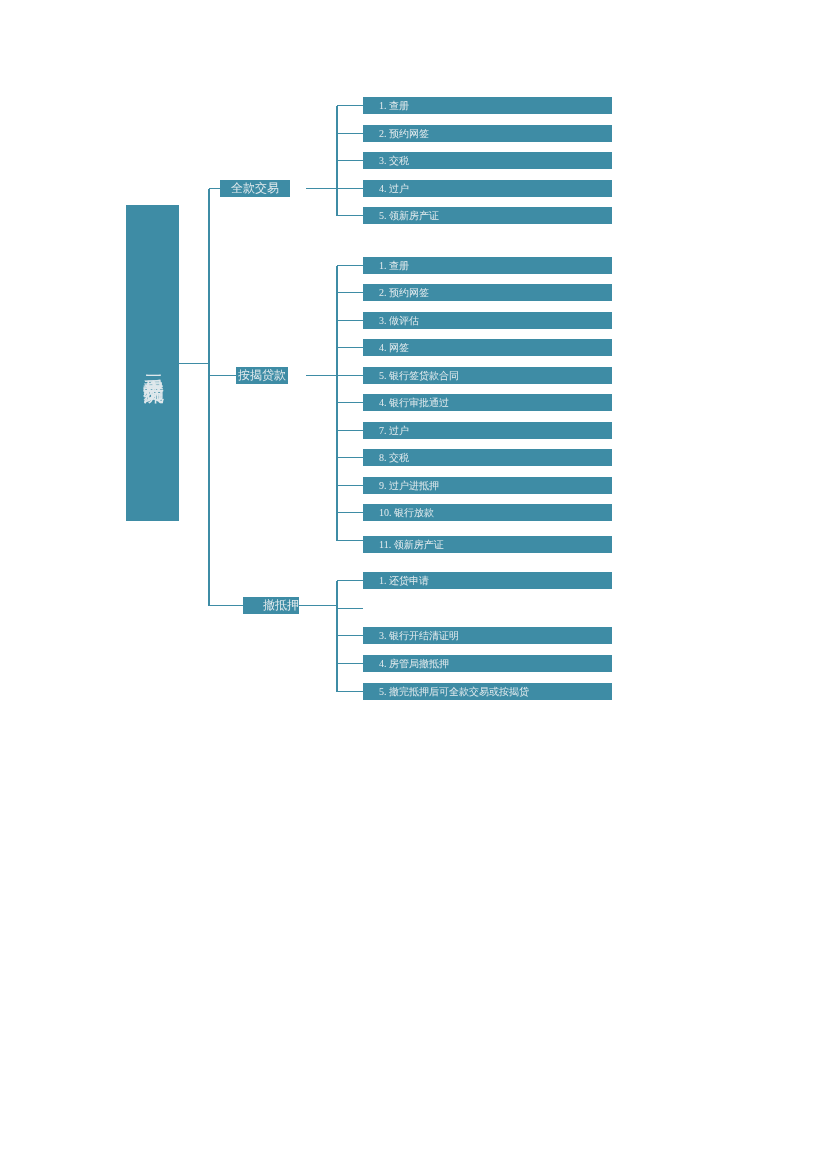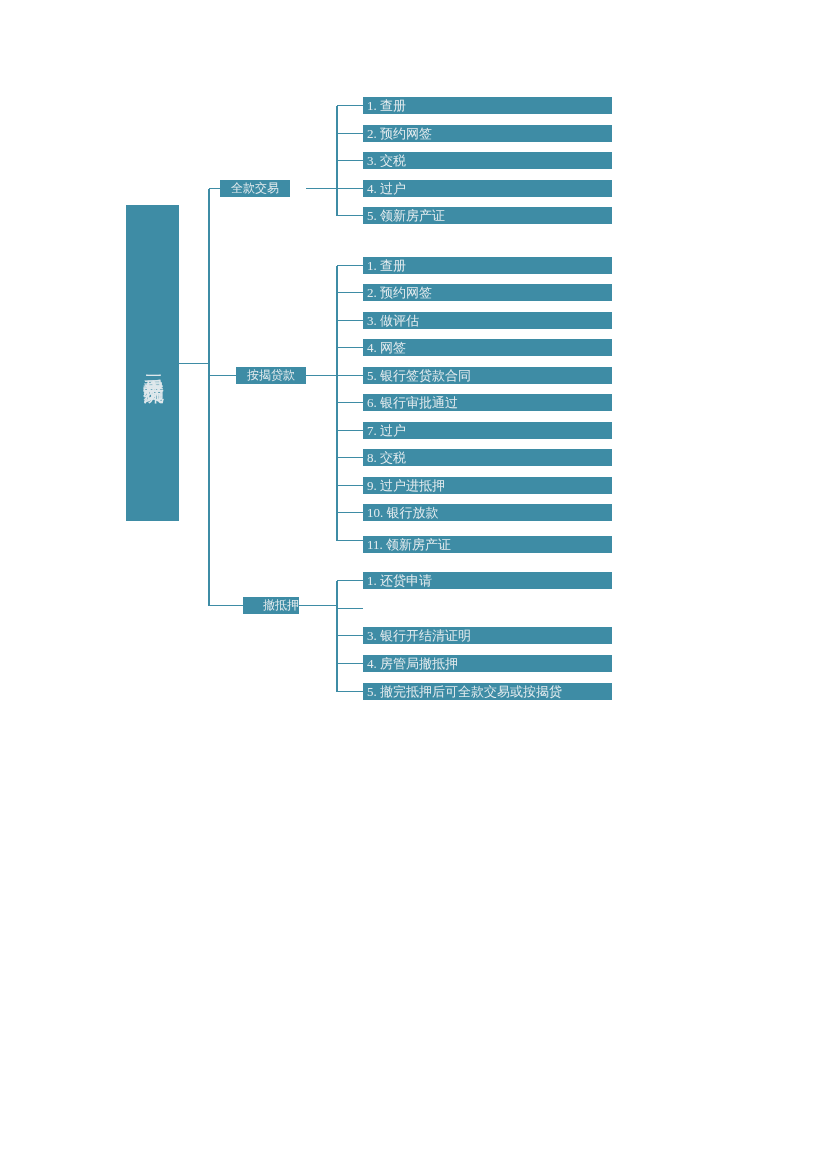--- a/index.html
+++ b/index.html
@@ -82,8 +82,8 @@
     line-height: 17px;
     background: #3e8ca5;
     color: #e3ebee;
-    font-size: 13px;
-    padding-left: 4px;
+    font-size: 10px;
+    padding-left: 16px;
     box-sizing: border-box;
     white-space: nowrap;
     overflow: hidden;

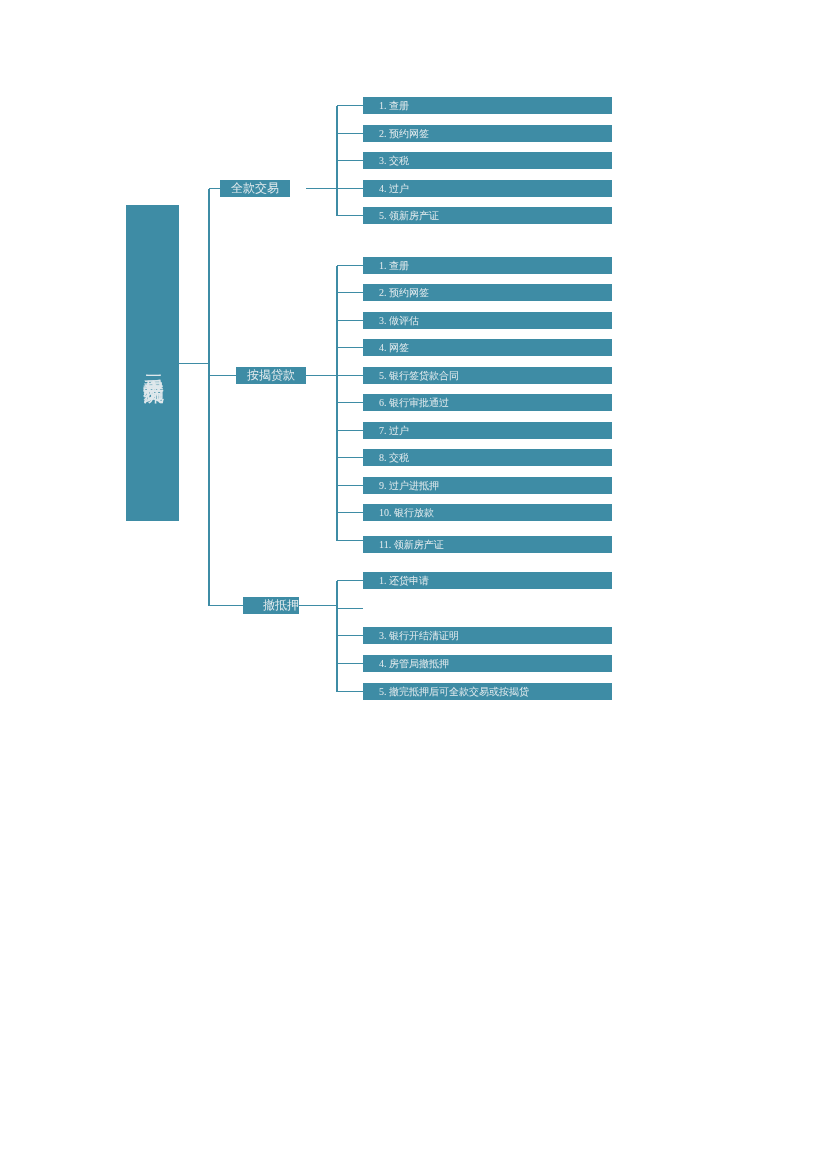--- a/index.html
+++ b/index.html
@@ -70,7 +70,7 @@
     white-space: nowrap;
   }
   .branch-node.b1 { left: 220px; top: 180px; width: 70px; }
-  .branch-node.b2 { left: 236px; top: 367px; width: 70px; }
+  .branch-node.b2 { left: 236px; top: 367px; width: 52px; }
   .branch-node.b3 { left: 243px; top: 597px; width: 56px; text-align: right; }
 
   

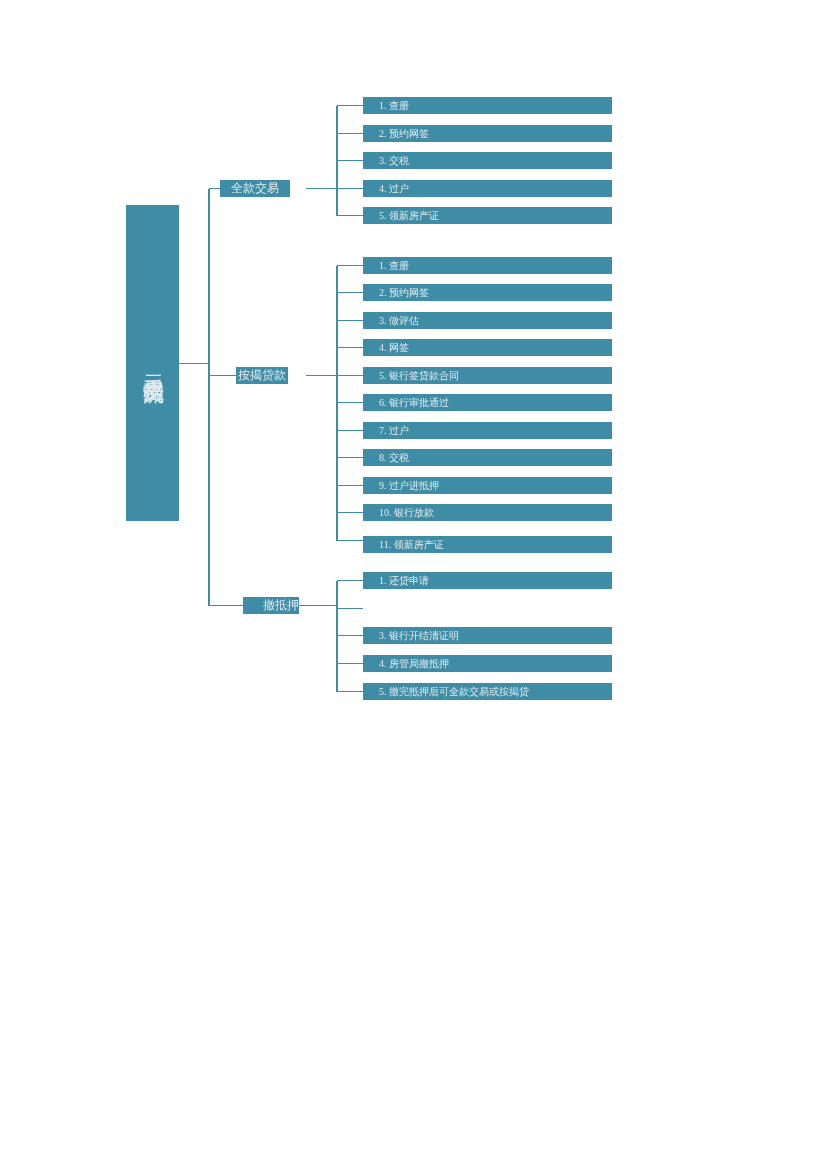--- a/index.html
+++ b/index.html
@@ -158,7 +158,7 @@
   <div class="leaf-node" style="top:312px">3. 做评估</div>
   <div class="leaf-node" style="top:339px">4. 网签</div>
   <div class="leaf-node" style="top:367px">5. 银行签贷款合同</div>
-  <div class="leaf-node" style="top:394px">6. 银行审批通过</div>
+  <div class="leaf-node" style="top:394px">4. 银行审批通过</div>
   <div class="leaf-node" style="top:422px">7. 过户</div>
   <div class="leaf-node" style="top:449px">8. 交税</div>
   <div class="leaf-node" style="top:477px">9. 过户进抵押</div>

